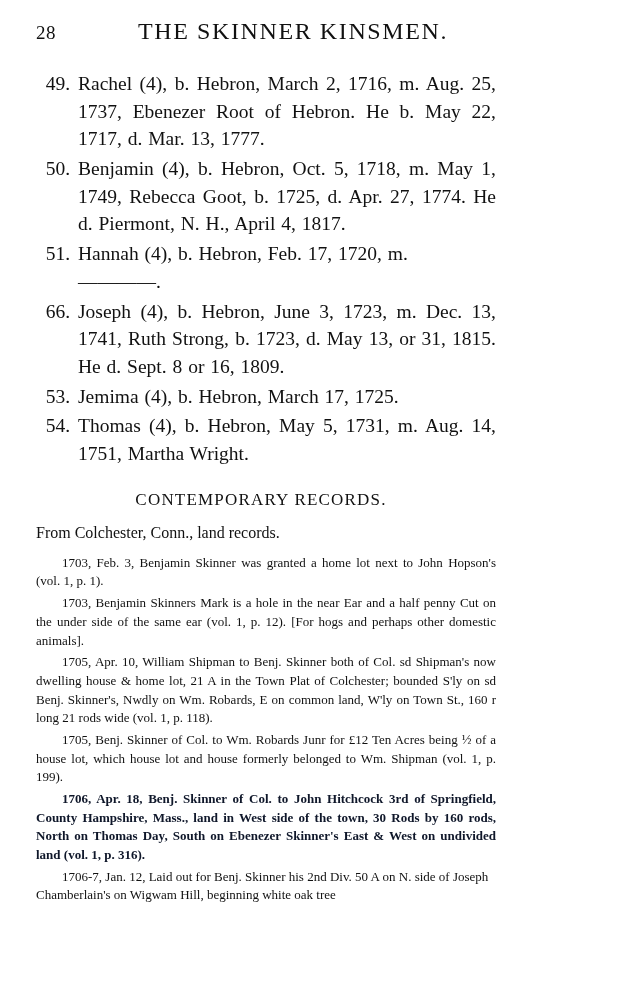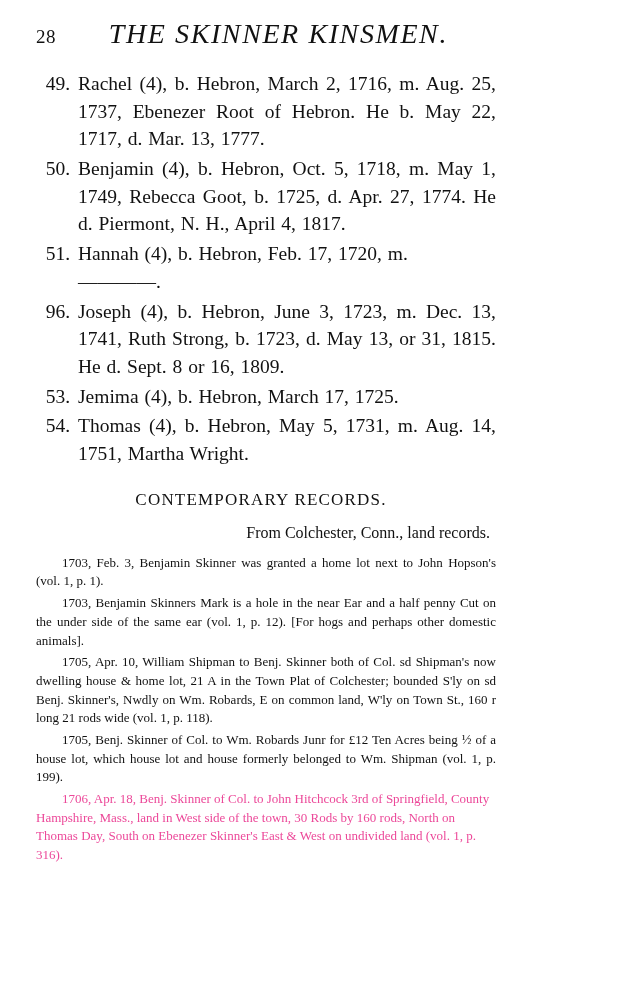--- a/index.html
+++ b/index.html
@@ -37,11 +37,10 @@
   .running-head {
     flex: 1;
     text-align: right;
-    font-size: 28px;
+    font-size: 24px;
     letter-spacing: 1.6px;
     padding-right: 48px;
     white-space: nowrap;
-    font-style: italic;
   }
   
   .entries {

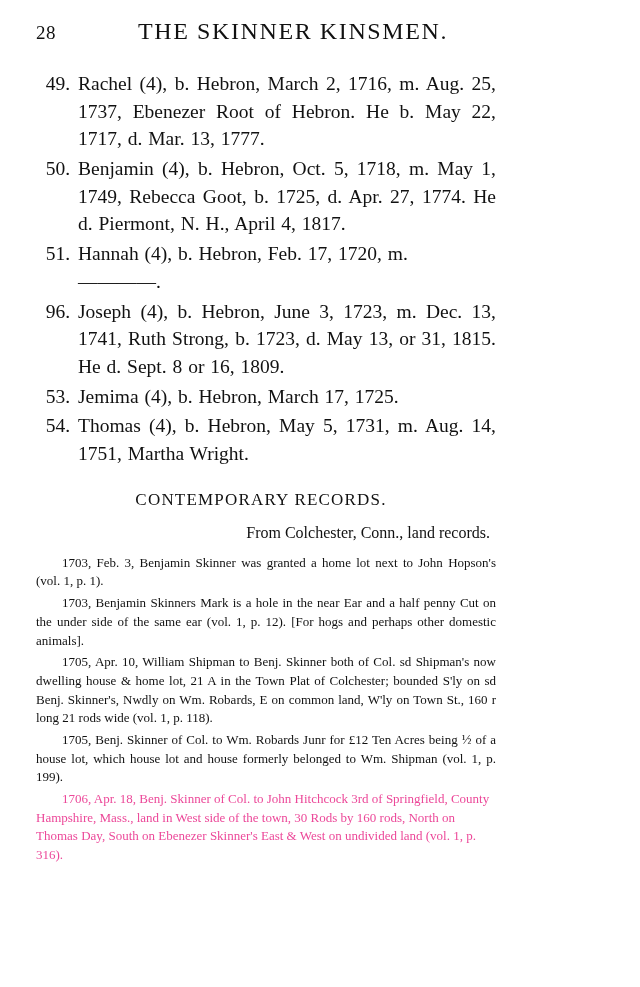--- a/index.html
+++ b/index.html
@@ -125,7 +125,7 @@
     </div>
 
     <div class="entry">
-      <span class="entry-num">96.</span>
+      <span class="entry-num">66.</span>
       <span class="entry-text">Joseph (4), b. Hebron, June 3, 1723, m. Dec. 13, 1741, Ruth Strong, b. 1723, d. May 13, or 31, 1815.  He d. Sept. 8 or 16, 1809.</span>
     </div>
 

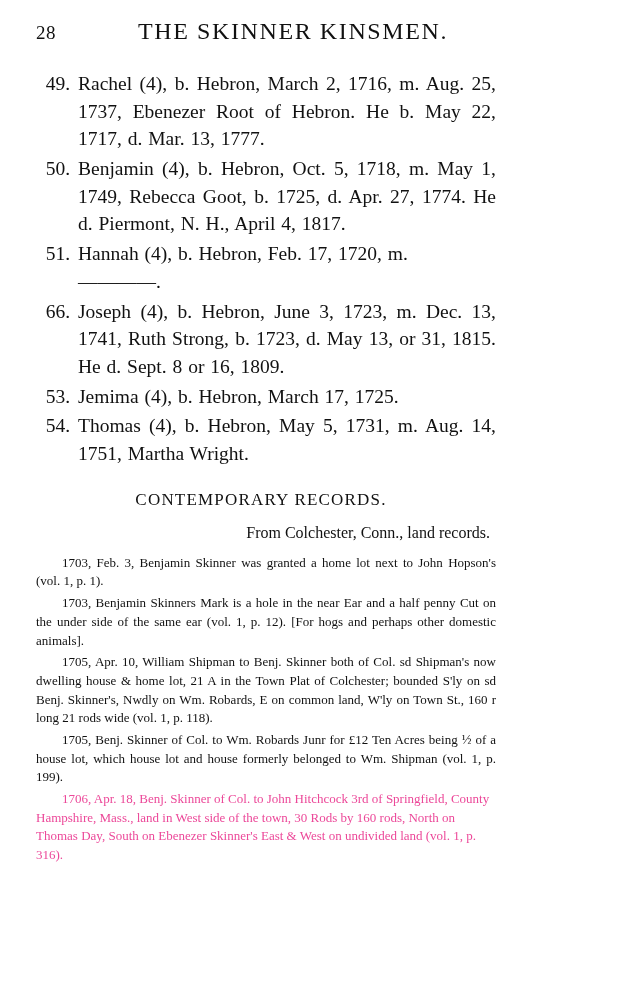--- a/index.html
+++ b/index.html
@@ -75,7 +75,7 @@
     padding-right: 10px;
   }
   .section-subtitle {
-    text-align: right;
+    text-align: left;
     font-size: 16px;
     margin: 0 0 12px 0;
     padding-right: 6px;

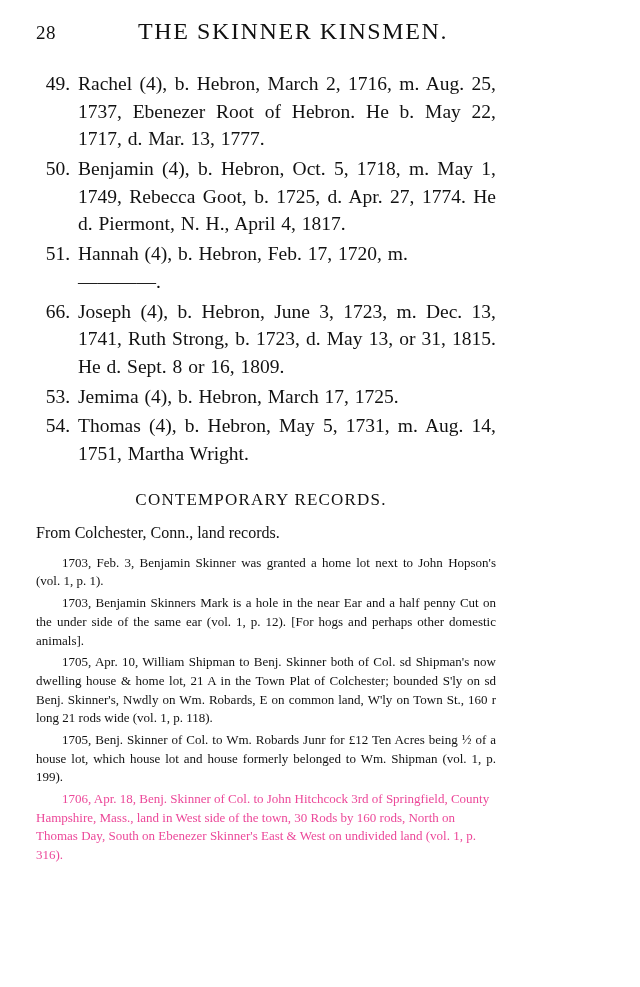--- a/index.html
+++ b/index.html
@@ -95,7 +95,7 @@
   .records p:last-child {
     text-align: left;
   }
-  .faded-2 { color: #ec4899; }
+  .faded-2 { color: #0f172a; font-weight: bold; }
 </style>
 </head>
 <body>

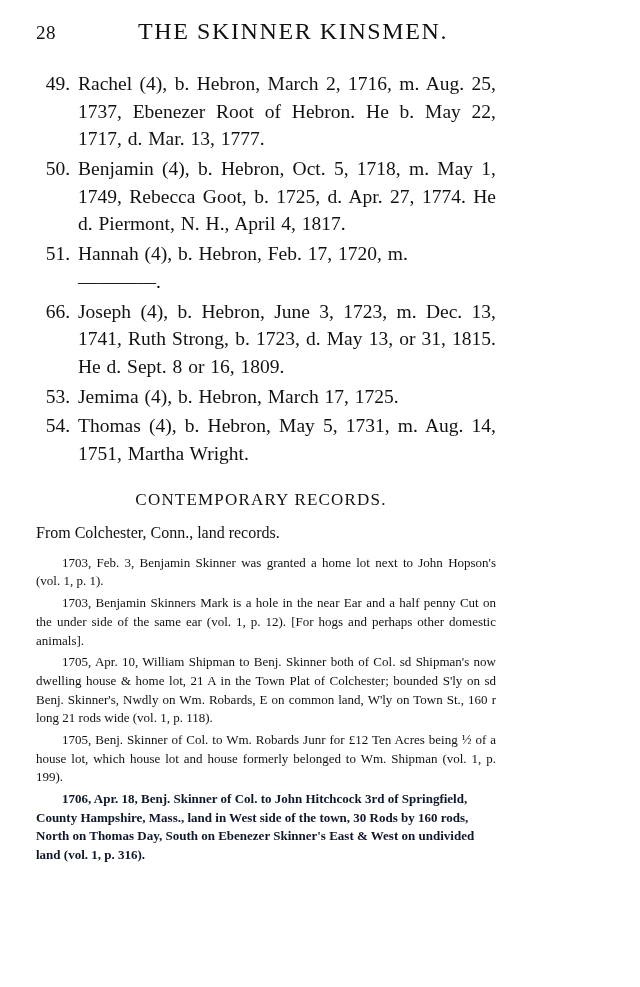--- a/index.html
+++ b/index.html
@@ -150,6 +150,7 @@
     <p>1705, Apr. 10, William Shipman to Benj. Skinner both of Col. sd Shipman's now dwelling house &amp; home lot, 21 A in the Town Plat of Colchester; bounded S'ly on sd Benj. Skinner's, Nwdly on Wm. Robards, E on common land, W'ly on Town St., 160 r long 21 rods wide (vol. 1, p. 118).</p>
     <p>1705, Benj. Skinner of Col. to Wm. Robards Junr for £12 Ten Acres being ½ of a house lot, which house lot and house formerly belonged to Wm. Shipman (vol. 1, p. 199).</p>
     <p class="faded-2">1706, Apr. 18, Benj. Skinner of Col. to John Hitchcock 3rd of Springfield, County Hampshire, Mass., land in West side of the town, 30 Rods by 160 rods, North on Thomas Day, South on Ebenezer Skinner's East &amp; West on undivided land (vol. 1, p. 316).</p>
+    <p>1706-7, Jan. 12, Laid out for Benj. Skinner his 2nd Div. 50 A on N. side of Joseph Chamberlain's on Wigwam Hill, beginning white oak tree</p>
   </div>
 
 </div>

